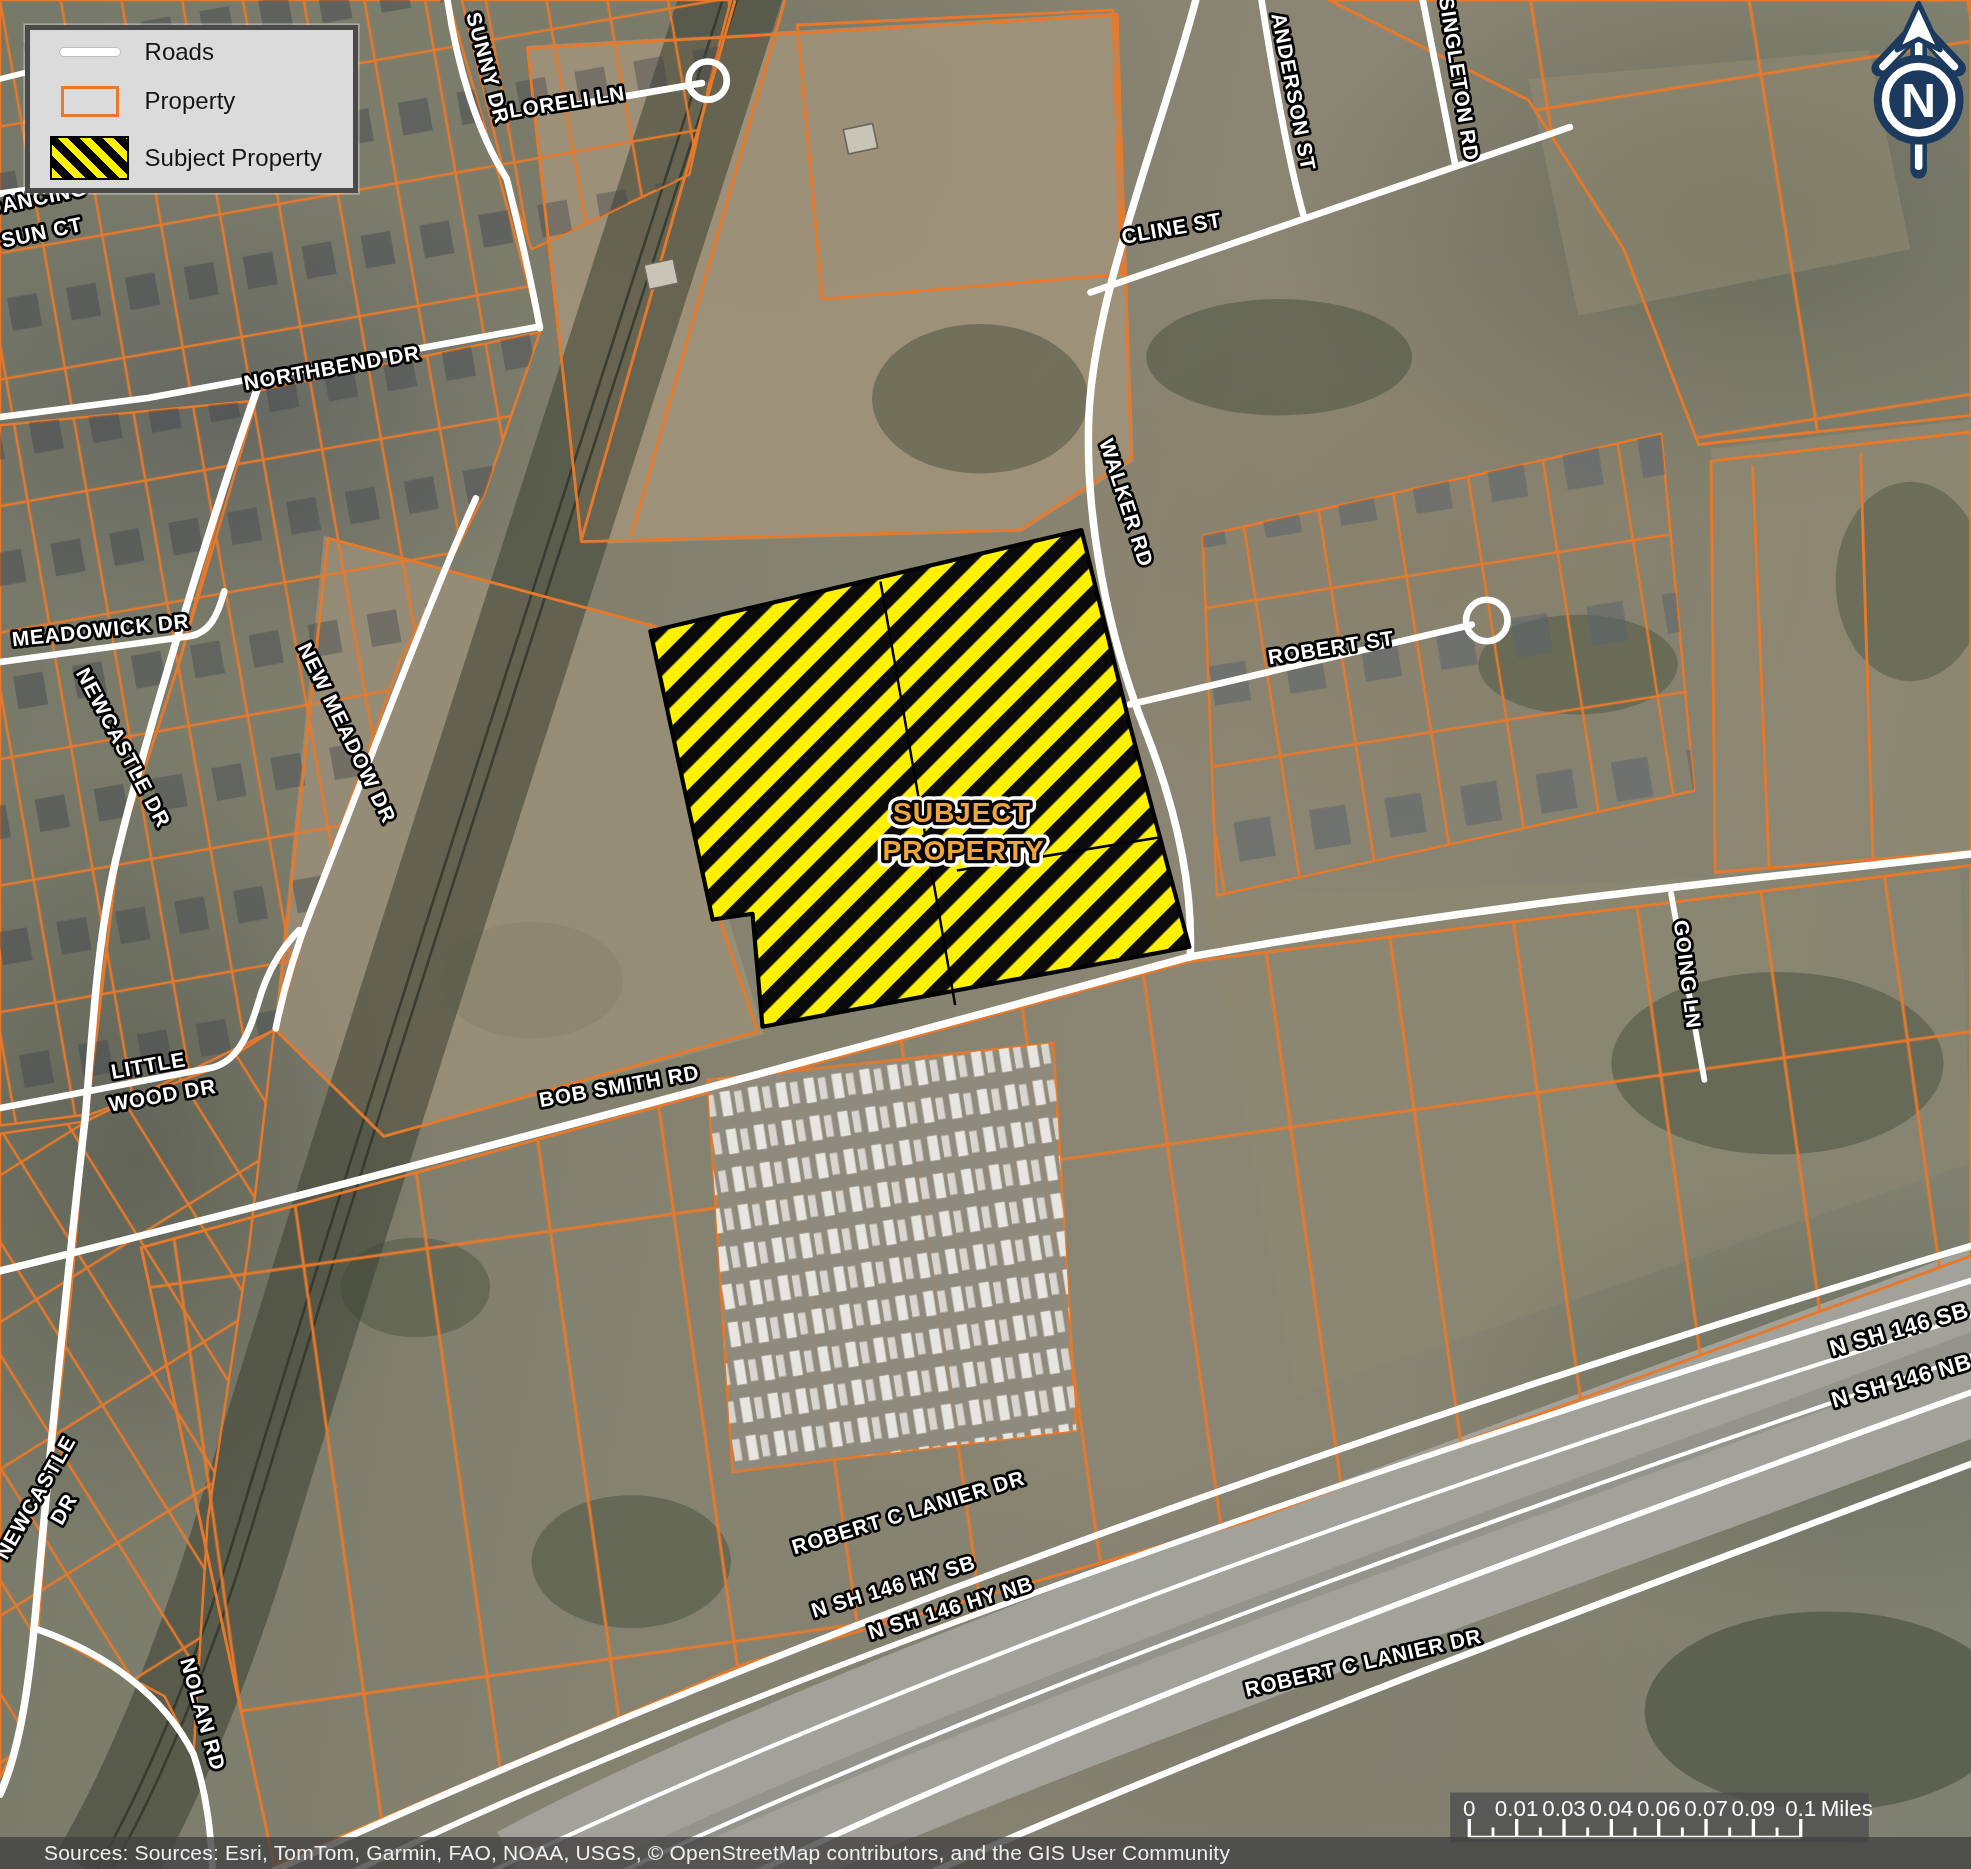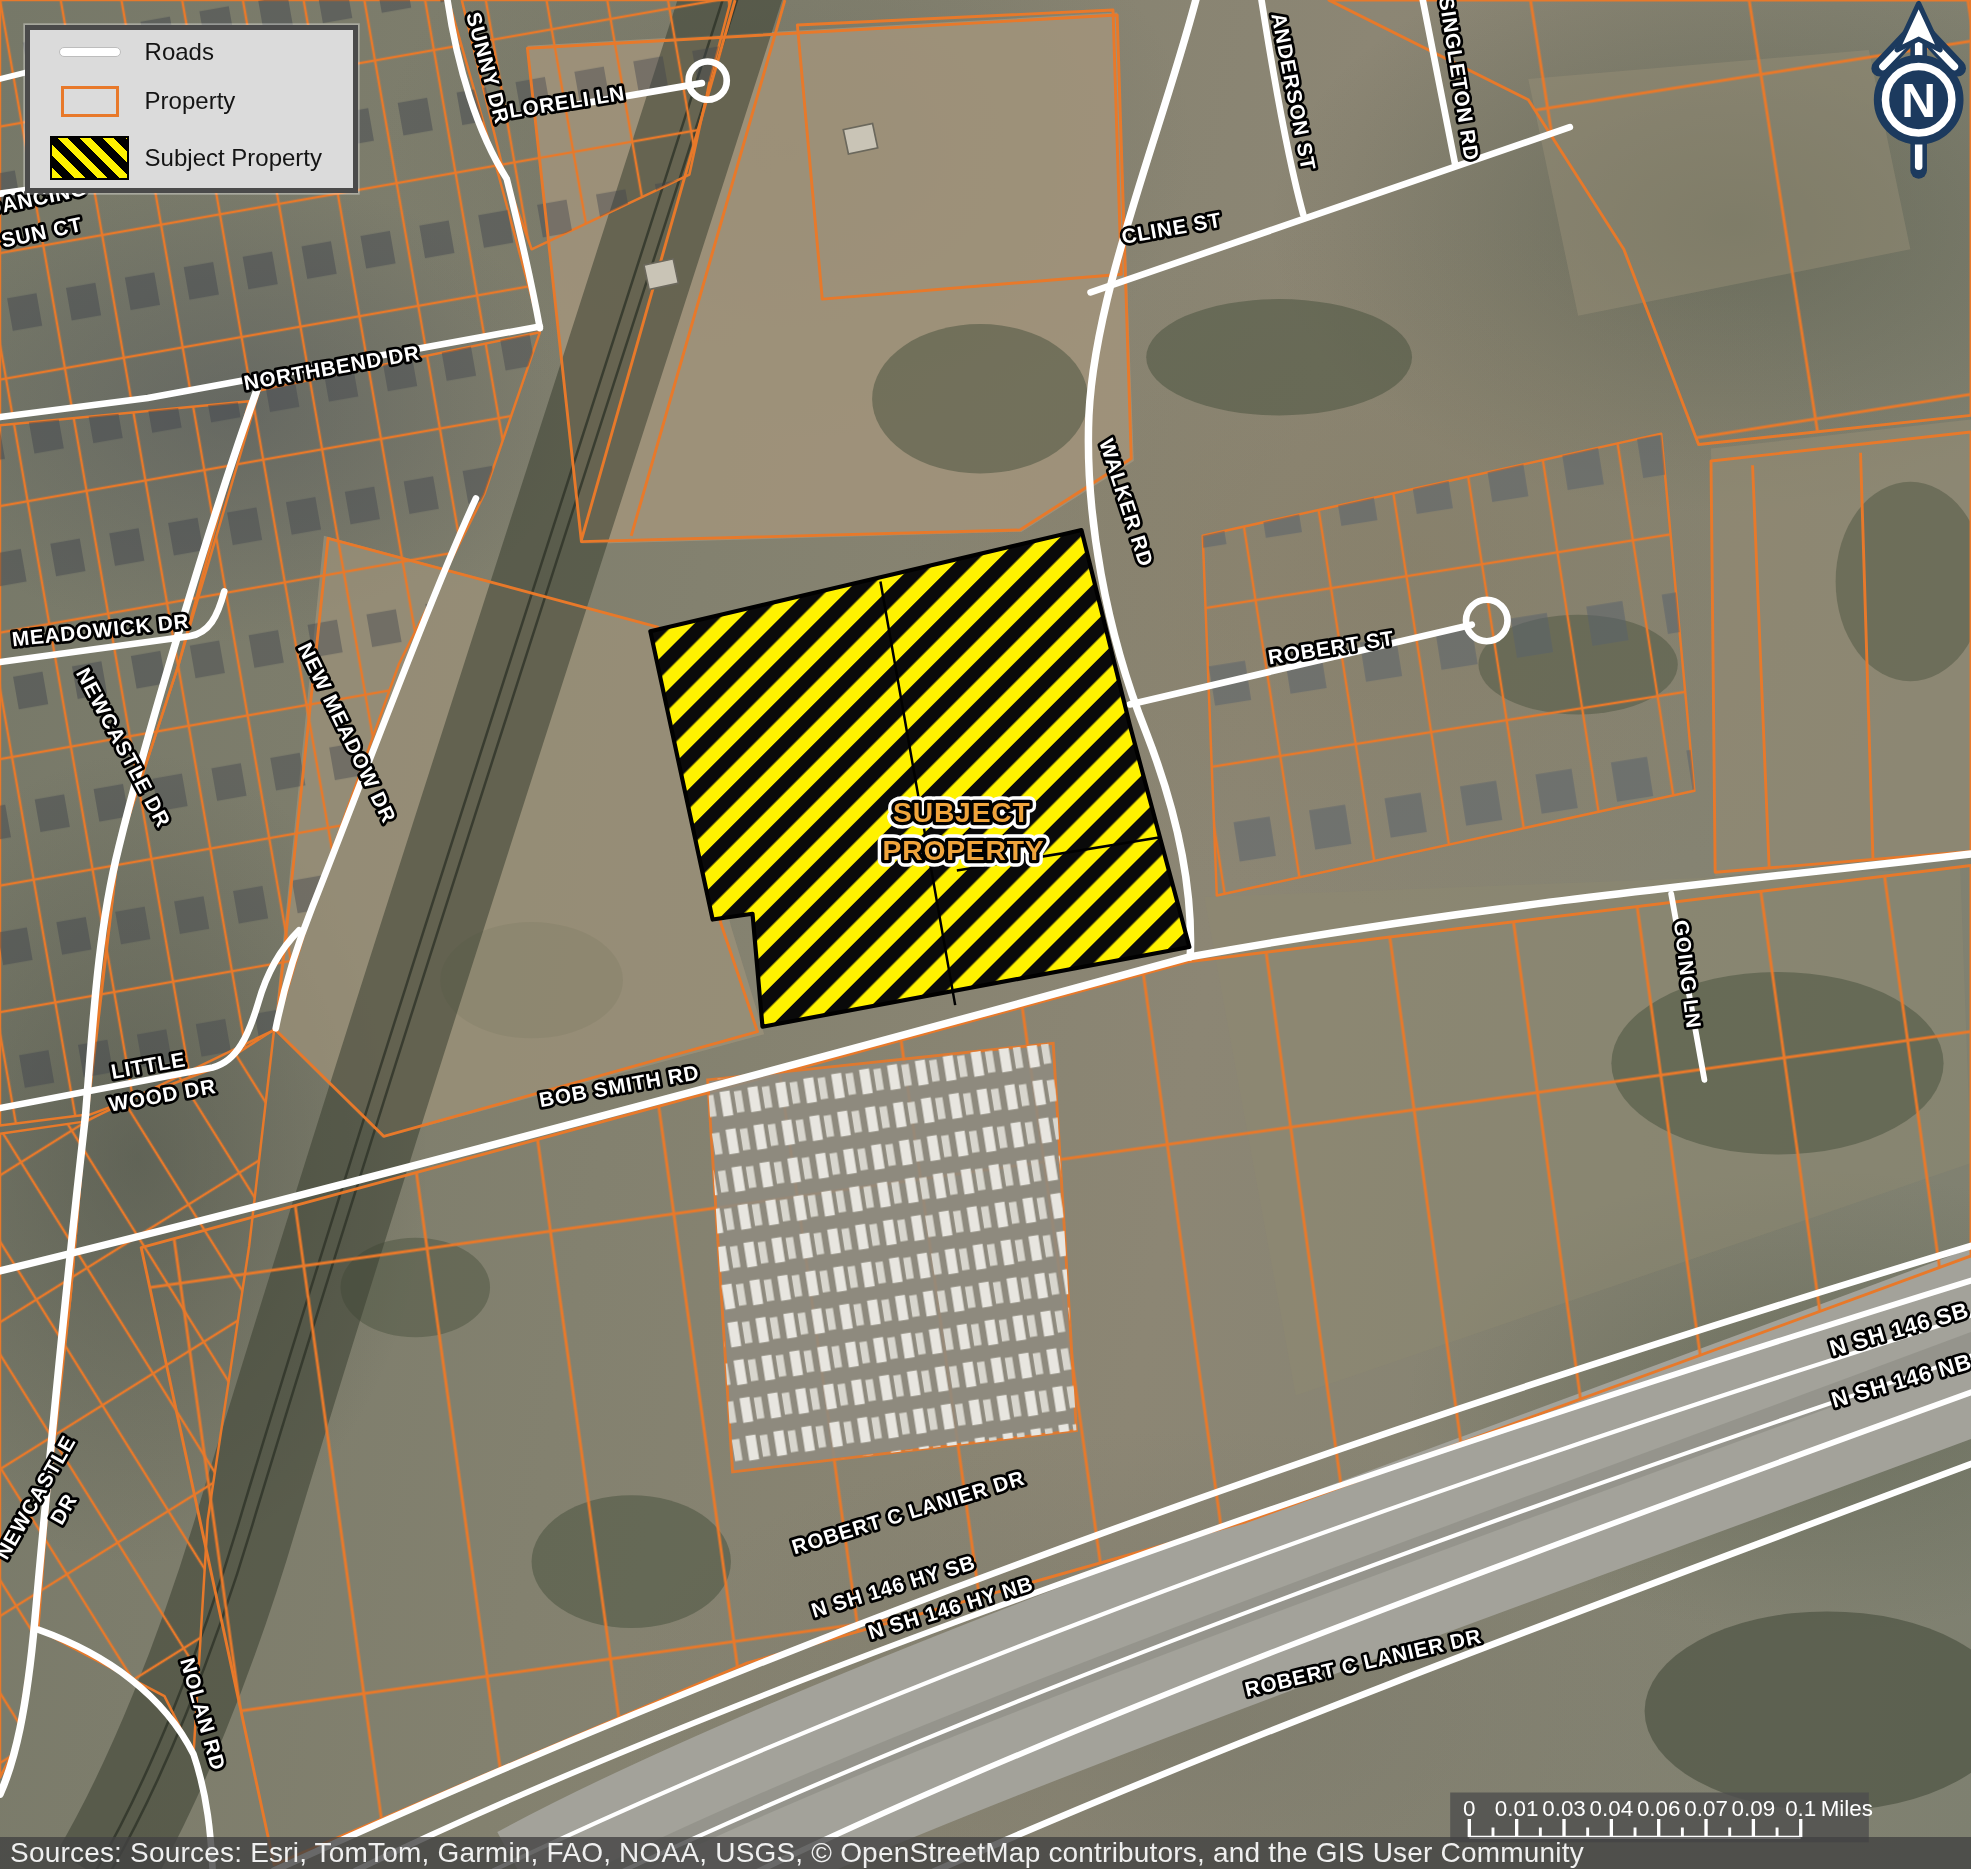--- a/index.html
+++ b/index.html
@@ -40,7 +40,7 @@
   
   .attrib{position:absolute;left:0;right:0;bottom:0;height:32px;background:rgba(66,66,66,.80);
     display:flex;align-items:center;}
-  .attrib span{color:#EFEFEF;font-size:28px;padding-left:10px;letter-spacing:0.2px;}
+  .attrib span{color:#EFEFEF;font-size:21px;padding-left:20px;letter-spacing:0.2px;margin-left:24px;}
 </style>
 </head>
 <body>

